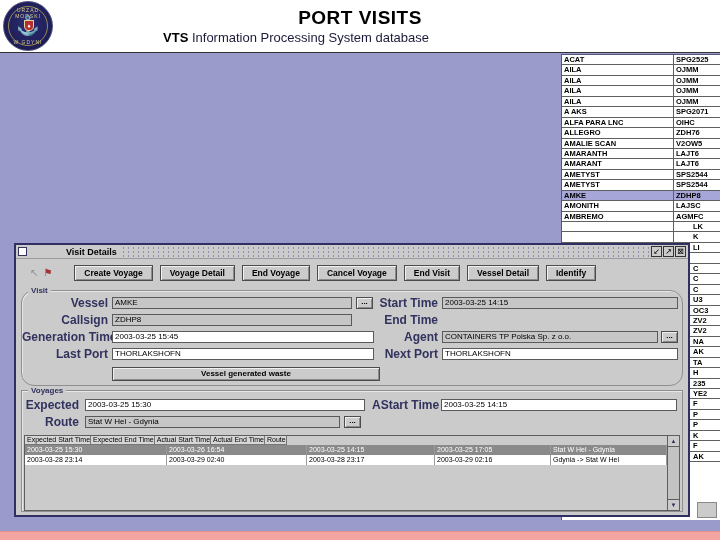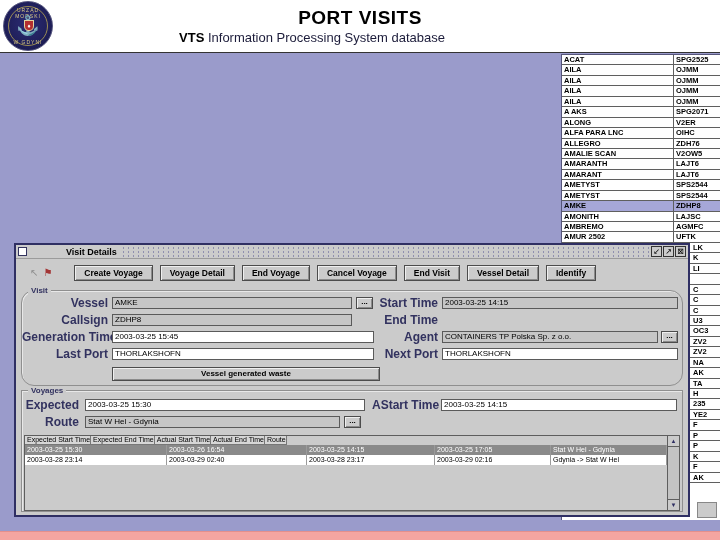--- a/index.html
+++ b/index.html
@@ -8,7 +8,7 @@
   
   .hdr{position:absolute;left:0;top:0;width:720px;height:53px;background:#fff;border-bottom:1px solid #333;box-sizing:border-box;}
   .title{position:absolute;left:0;top:7px;width:720px;text-align:center;font-size:19px;font-weight:bold;letter-spacing:.5px;}
-  .subtitle{position:absolute;left:0;top:30px;width:592px;text-align:center;font-size:13px;color:#1c1c3a;padding-left:16px;}
+  .subtitle{position:absolute;left:0;top:30px;width:592px;text-align:center;font-size:13px;color:#1c1c3a;}
   .subtitle b{font-weight:bold;color:#000;}
   .logo{position:absolute;left:3px;top:1px;width:50px;height:50px;border-radius:50%;
         background:radial-gradient(circle at 50% 45%,#2c2c74 0%,#1d1d55 70%,#12123c 100%);

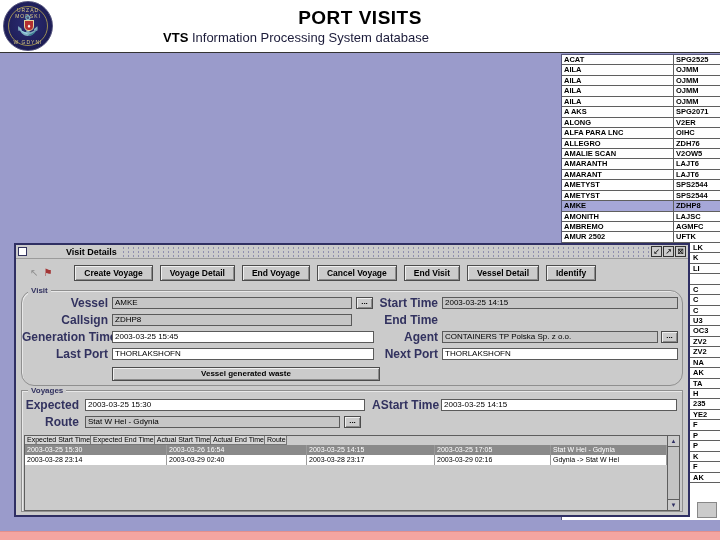--- a/index.html
+++ b/index.html
@@ -135,10 +135,6 @@
           <div class="vcode">SPG2071</div>
         </div>
 
-        <div class="vrow">
-          <div class="vname">ALONG</div>
-          <div class="vcode">V2ER</div>
-        </div>
 
         <div class="vrow">
           <div class="vname">ALFA PARA LNC</div>

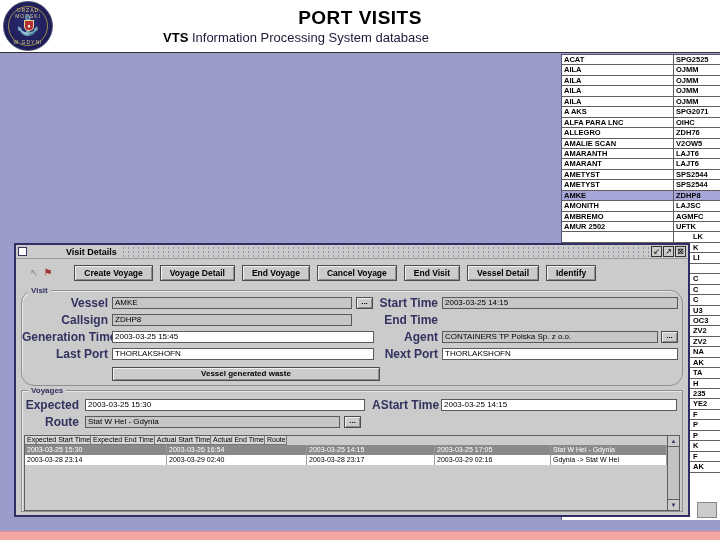--- a/index.html
+++ b/index.html
@@ -186,10 +186,6 @@
           <div class="vcode">AGMFC</div>
         </div>
 
-        <div class="vrow">
-          <div class="vname">AMUR 2502</div>
-          <div class="vcode">UFTK</div>
-        </div>
       </div>
     <div>
 

